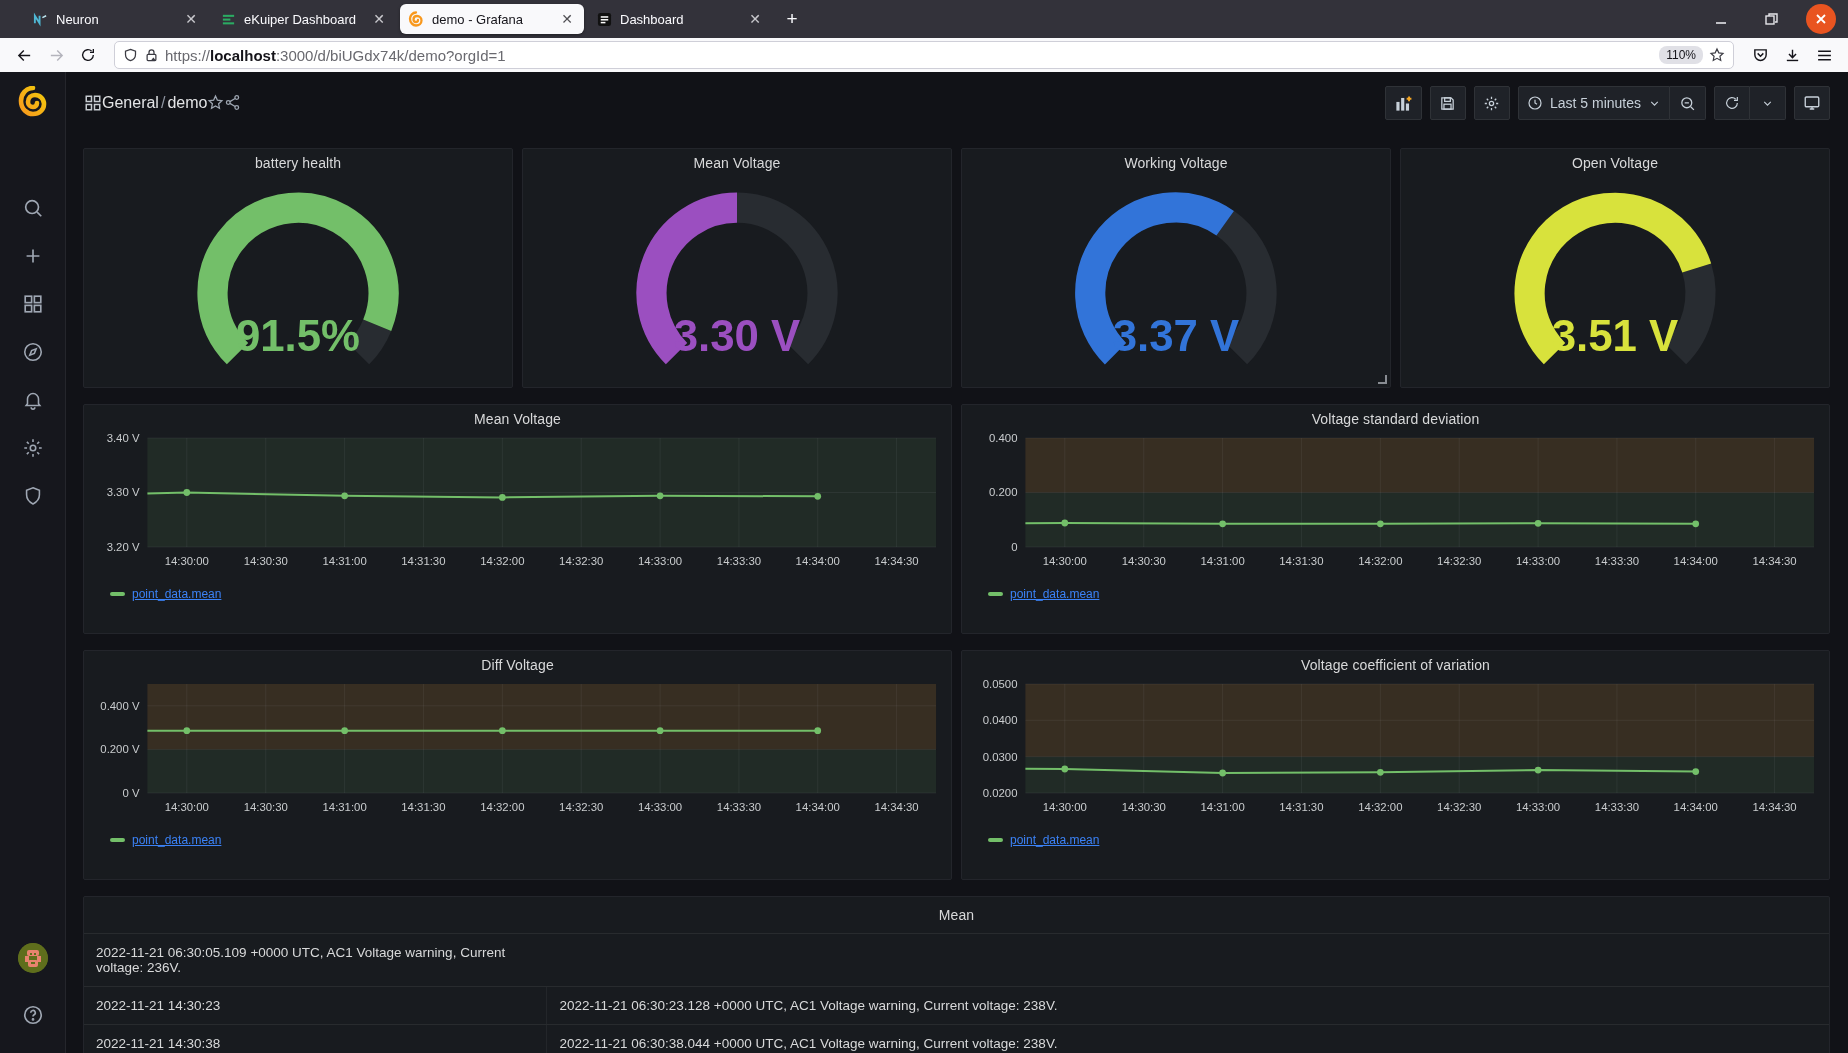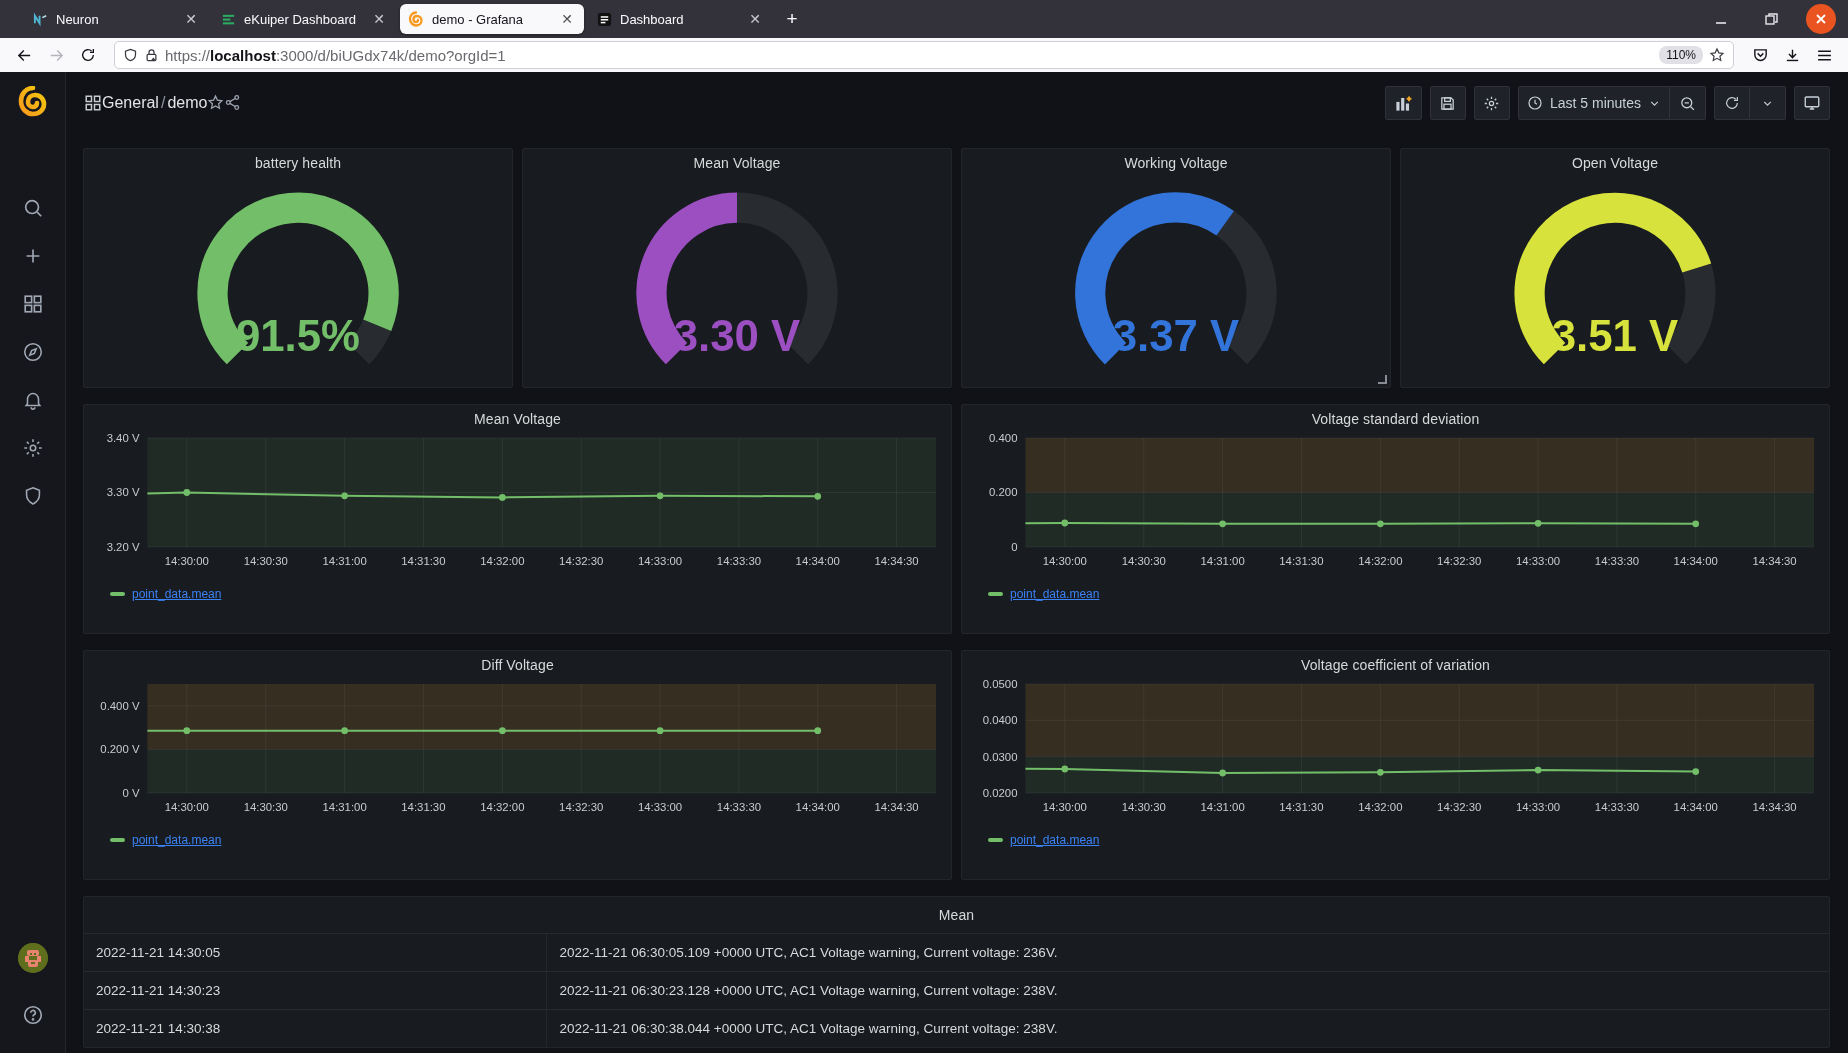--- a/index.html
+++ b/index.html
@@ -600,7 +600,6 @@
           <div class="p-title" style="height:36px">Mean</div>
           <div class="t-rows" id="alarm-rows">
               <div class="t-row">
-                <div>2022-11-21 14:30:05</div>
                 <div>2022-11-21 06:30:05.109 +0000 UTC, AC1 Voltage warning, Current voltage: 236V.</div>
               </div>
               <div class="t-row">

